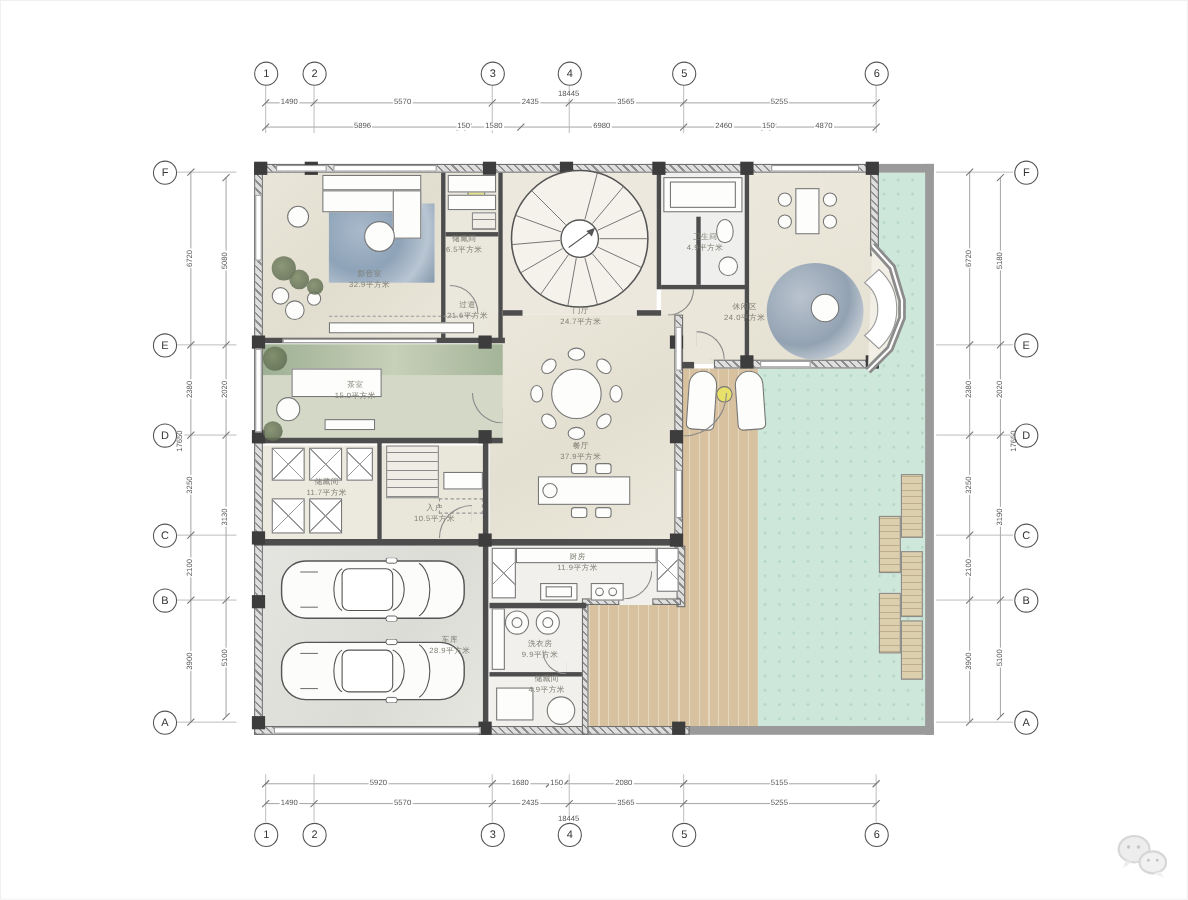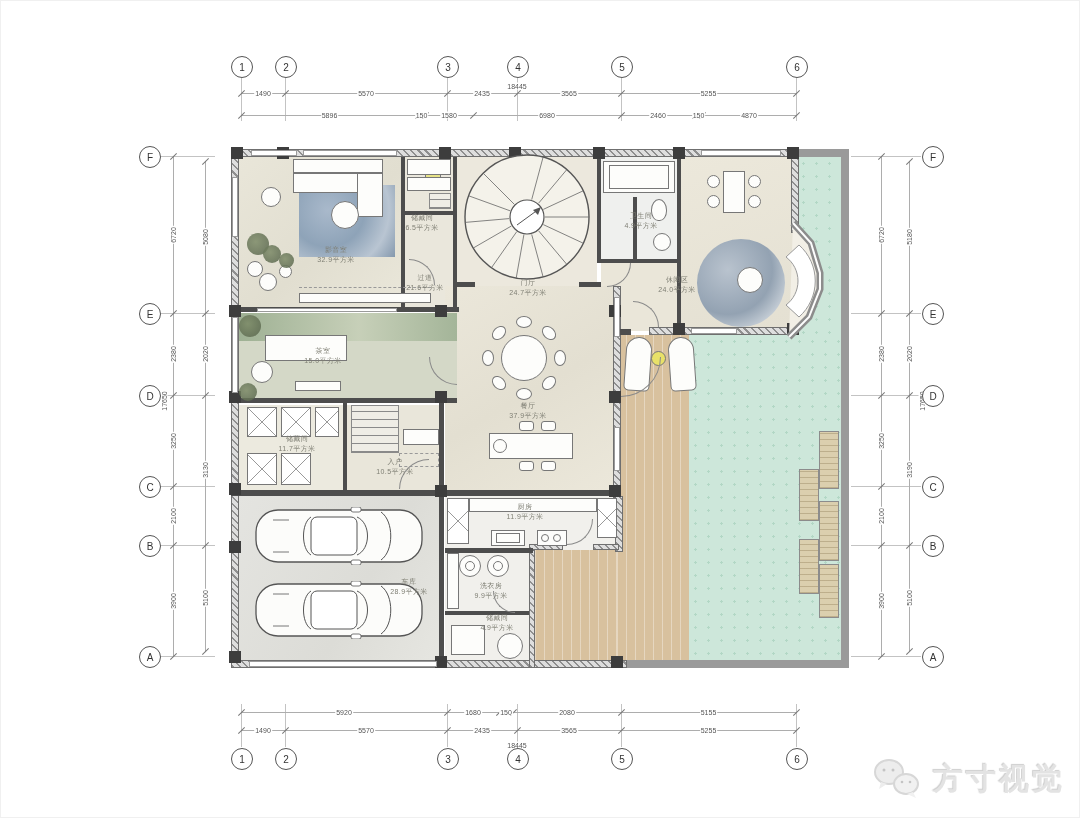--- a/index.html
+++ b/index.html
@@ -307,7 +307,6 @@
       <circle cx="31" cy="25" r="1.3" fill="#c4c4c4" stroke="none"></circle>
       <circle cx="39" cy="25" r="1.3" fill="#c4c4c4" stroke="none"></circle>
     </svg>
-    <span class="wm-text">方寸视觉</span>
   </div>
 <div class="bubble" style="left:230px;top:55px;">1</div>
     <div class="leader" style="left:240px;top:77px;width:1px;height:43px;"></div>

